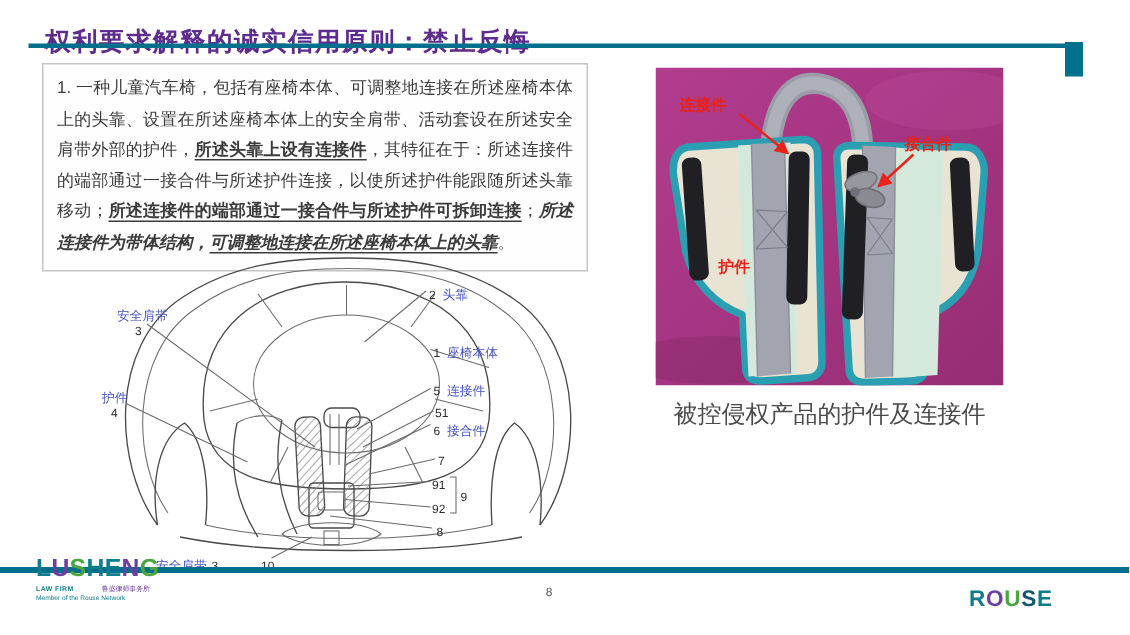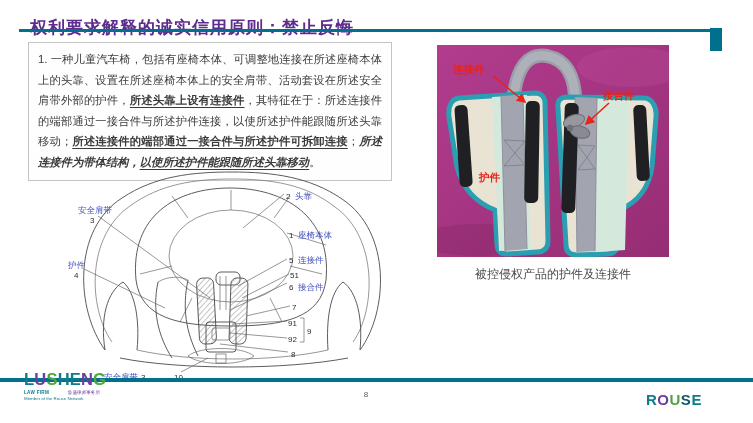--- a/index.html
+++ b/index.html
@@ -69,7 +69,7 @@
   <div class="title-cap"></div>
 
   <section class="claim-box">
-    <span>1. 一种儿童汽车椅，包括有座椅本体、可调整地连接在所述座椅本体上的头靠、设置在所述座椅本体上的安全肩带、活动套设在所述安全肩带外部的护件，</span><span class="seg-bu">所述头靠上设有连接件</span><span>，其特征在于：所述连接件的端部通过一接合件与所述护件连接，以使所述护件能跟随所述头靠移动；</span><span class="seg-bu">所述连接件的端部通过一接合件与所述护件可拆卸连接</span><span>；</span><span class="seg-bi">所述连接件为带体结构，</span><span class="seg-biu">以使所述护件能跟随所述头靠移动</span><span>。</span>
+    <span>1. 一种儿童汽车椅，包括有座椅本体、可调整地连接在所述座椅本体上的头靠、设置在所述座椅本体上的安全肩带、活动套设在所述安全肩带外部的护件，</span><span class="seg-bu">所述头靠上设有连接件</span><span>，其特征在于：所述连接件的端部通过一接合件与所述护件连接，以使所述护件能跟随所述头靠移动；</span><span class="seg-bu">所述连接件的端部通过一接合件与所述护件可拆卸连接</span><span>；</span><span class="seg-bi">所述连接件为带体结构，</span><span class="seg-biu">可调整地连接在所述座椅本体上的头靠</span><span>。</span>
   </section>
 
   <figure class="patent-figure">

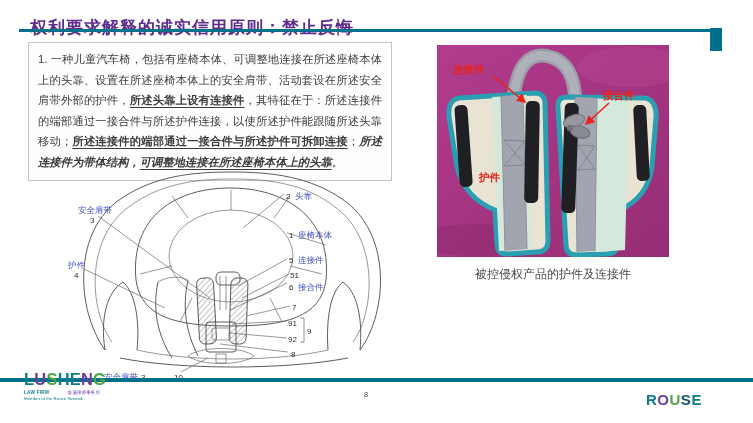--- a/index.html
+++ b/index.html
@@ -32,7 +32,7 @@
   .product-photo{position:absolute;left:437px;top:45px;width:232px;height:212px;margin:0;}
   .plab{font-size:10.5px;font-weight:bold;fill:#E8231A;}
   .photo-caption{position:absolute;left:437px;top:266px;width:232px;text-align:center;
-                 font-size:12px;color:#4A4A4A;}
+                 font-size:16px;color:#4A4A4A;}
 
   
   .footer-bar{position:absolute;left:0;top:378px;width:753px;height:4px;background:#00708C;}

